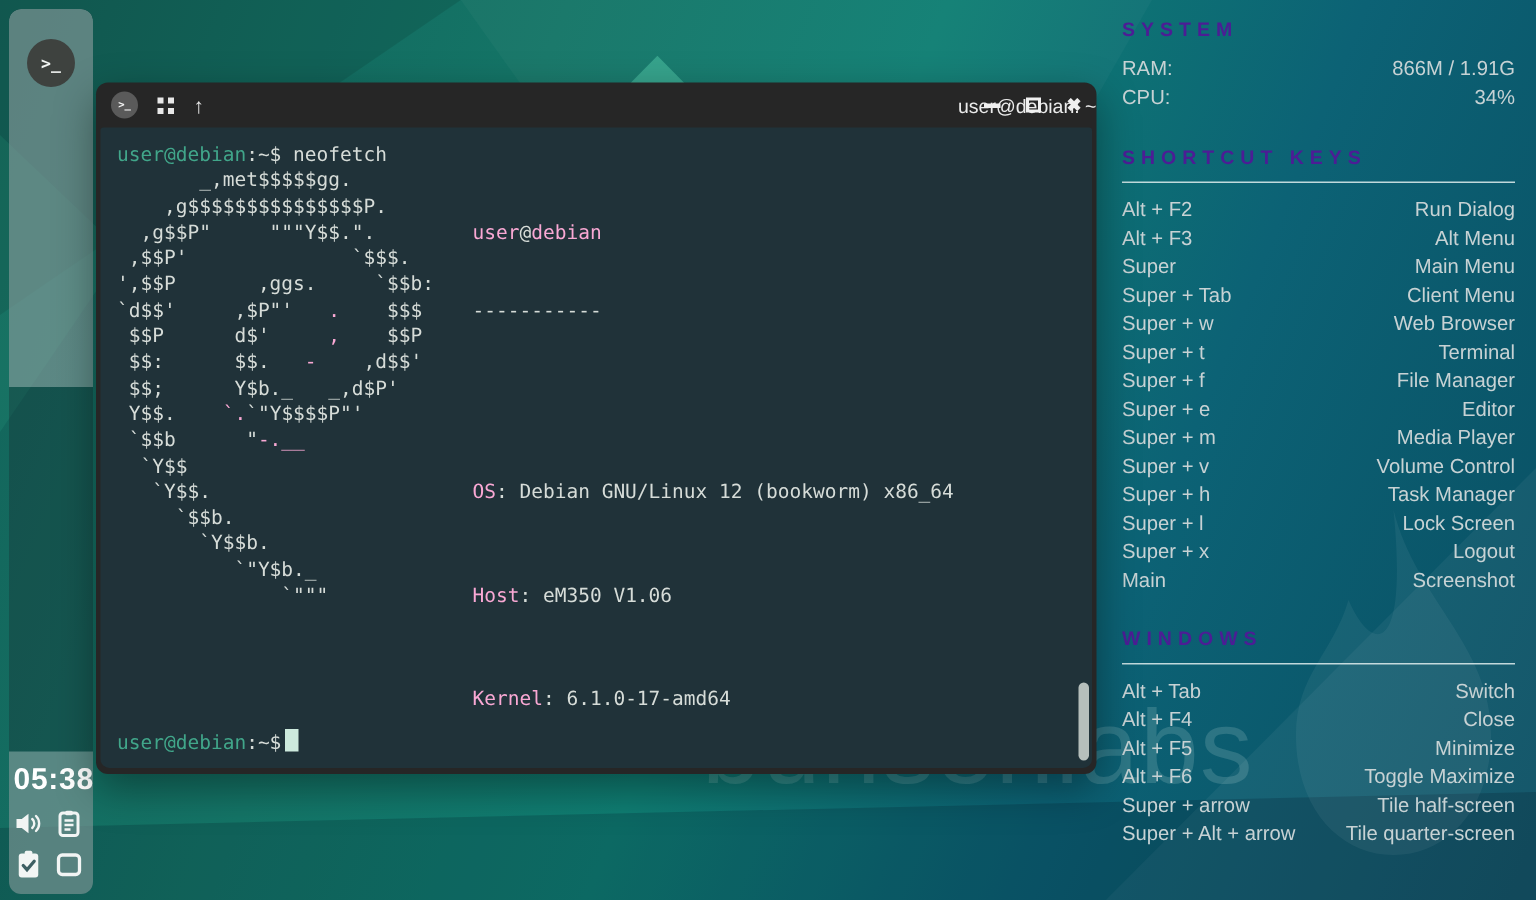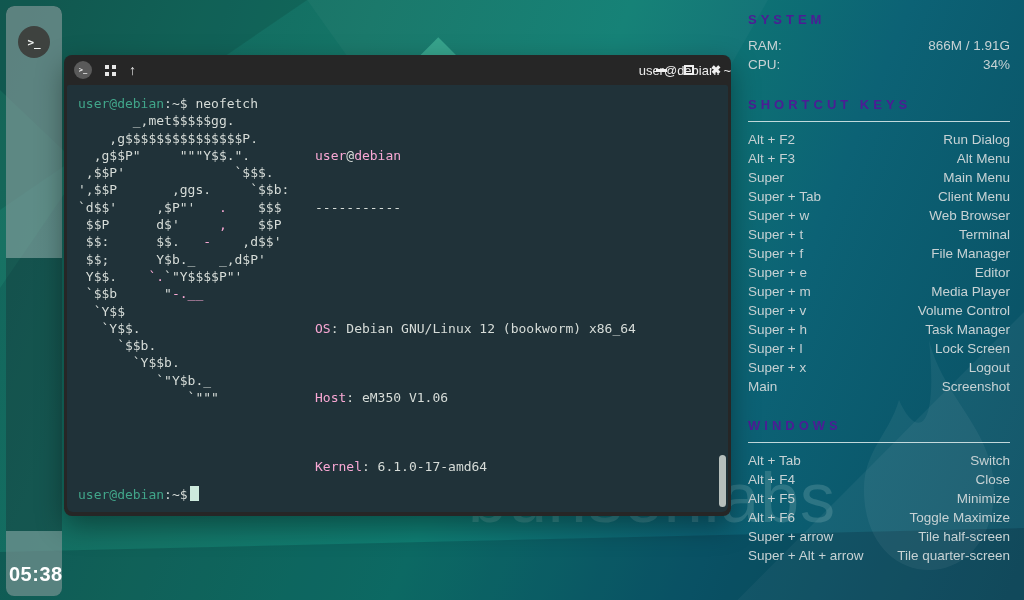--- a/index.html
+++ b/index.html
@@ -44,7 +44,7 @@
   .panel-spacer { flex:1; }
   .tray {
     background:rgba(193,213,209,0.40); padding:8px 5px 10px 3px;
-    display:flex; flex-direction:row; align-items:flex-end; gap:7px;
+    display:flex; flex-direction:column; align-items:flex-start; gap:7px;
   }
   .clock { font-size:20px; font-weight:bold; color:#ffffff; letter-spacing:0.5px; }
   .tray-grid { display:grid; grid-template-columns:20px 20px; gap:7px 7px; }

